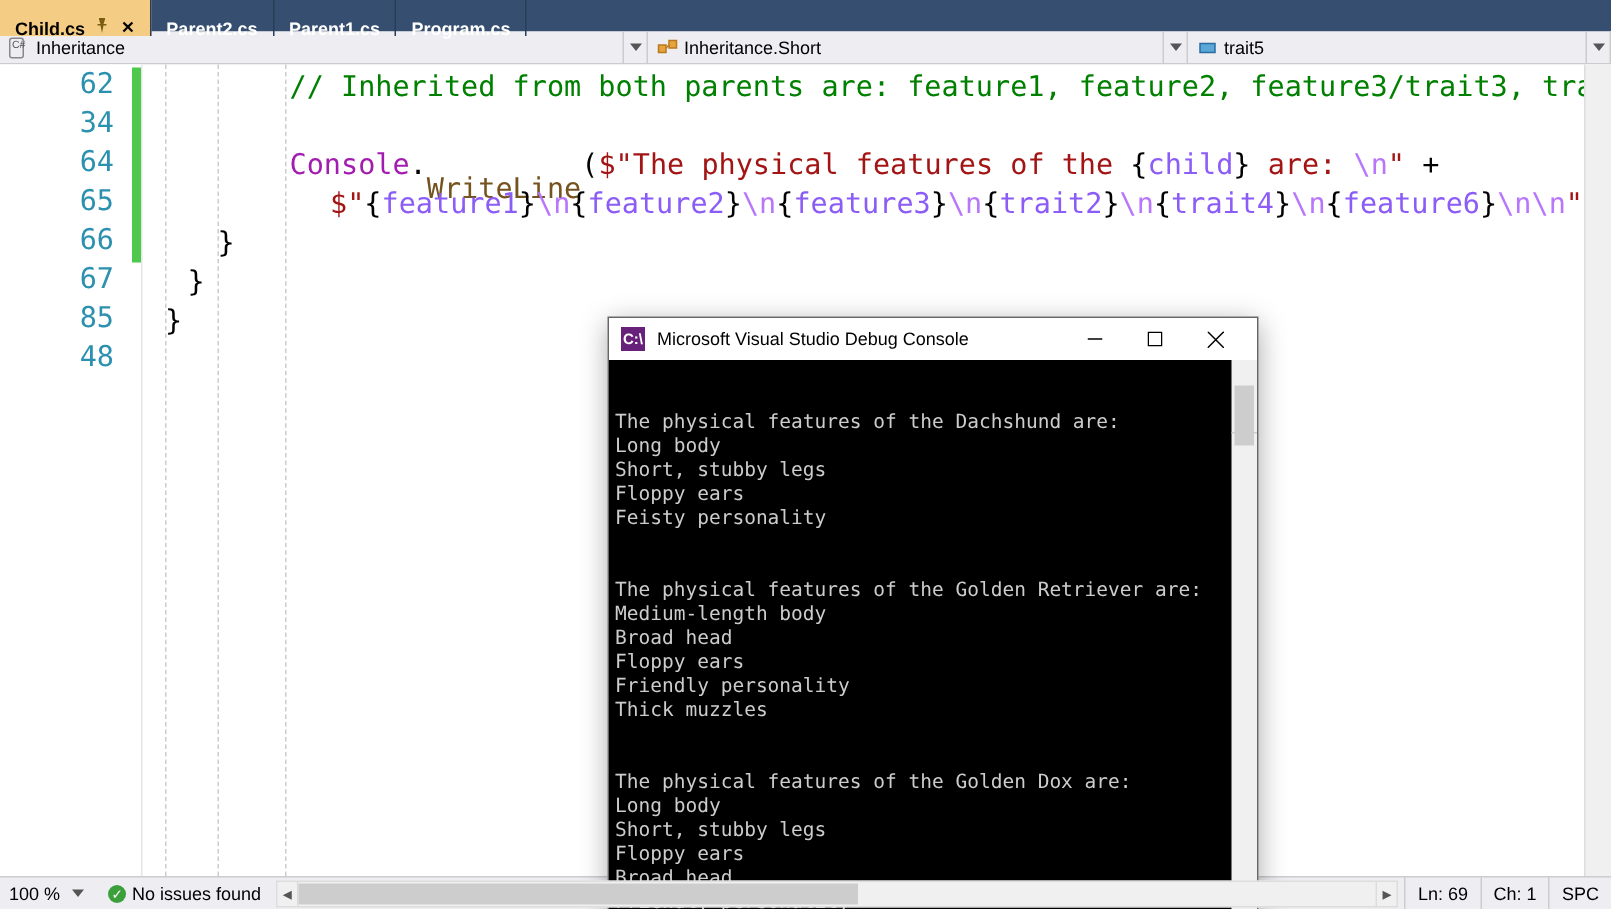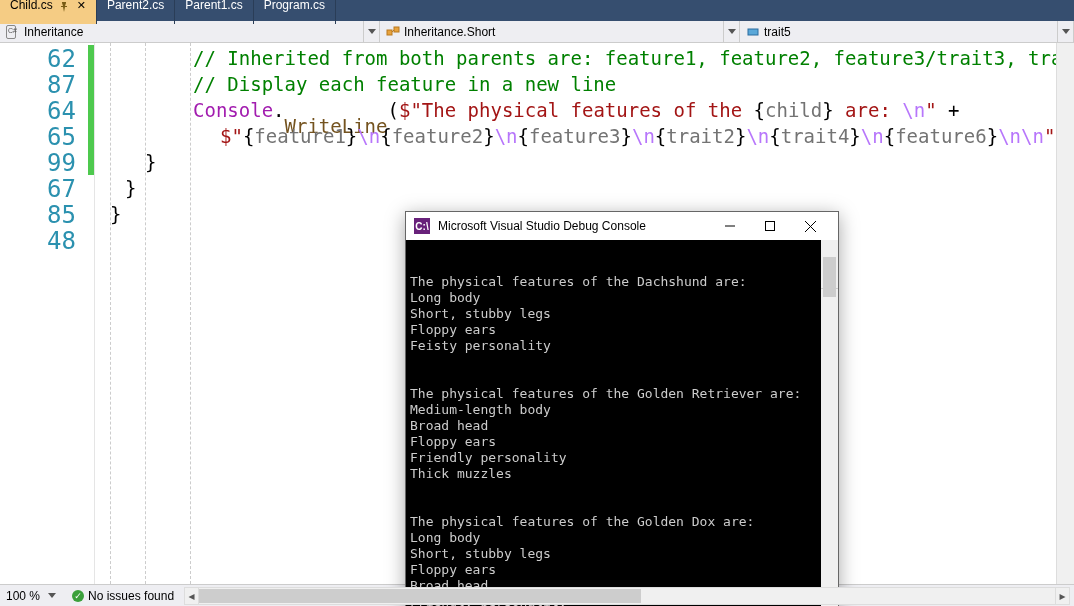--- a/index.html
+++ b/index.html
@@ -6,7 +6,7 @@
   html, body { width: 1074px; height: 606px; font-family: "Segoe UI", Arial, sans-serif; font-size: 12px; background: #fff; overflow: hidden; }
   
   .tabstrip { height: 21px; background: #364E6F; display: flex; align-items: stretch; }
-  .tab { display: flex; align-items: flex-end; padding: 12px 10px; color: #fff; font-size: 12px; border-right: 1px solid #2a3d57; position: relative; }
+  .tab { display: flex; align-items: flex-start; padding: 12px 10px; color: #fff; font-size: 12px; border-right: 1px solid #2a3d57; position: relative; font-weight: bold; }
   .tab.active { background: #F5CC84; color: #000; }
   .tab .pin { margin-left: 6px; font-size: 10px; }
   .tab .close { margin-left: 8px; font-size: 11px; }

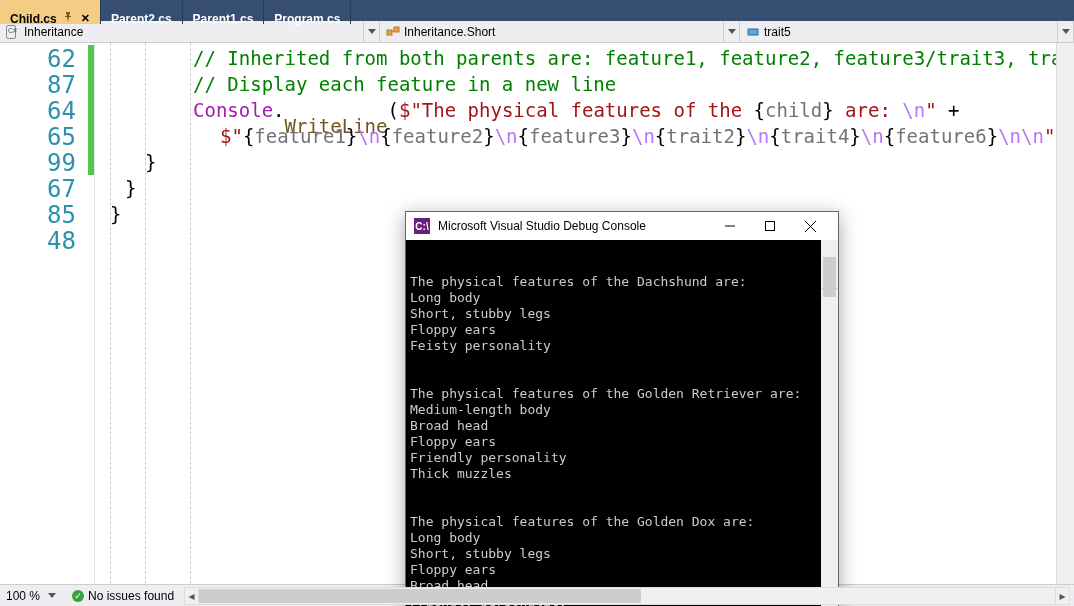--- a/index.html
+++ b/index.html
@@ -84,7 +84,7 @@
 </div>
 
 <div class="navbar">
-  <div class="navcell" style="width:380px">
+  <div class="navcell" style="width:432px">
     <span class="navicon">
         <span class="cs-icon"></span>
       </span>

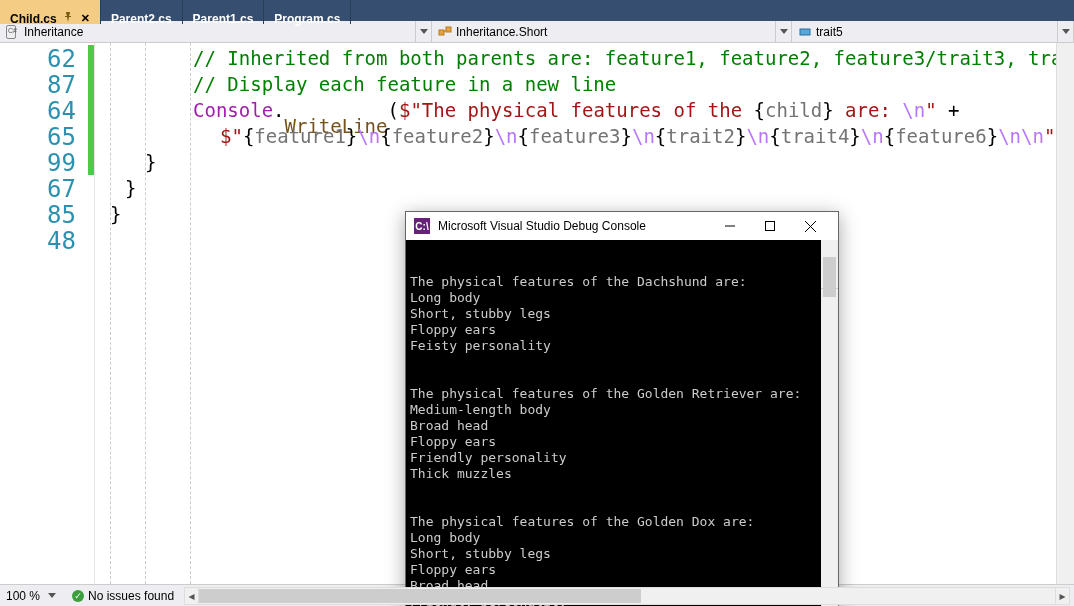--- a/index.html
+++ b/index.html
@@ -19,7 +19,7 @@
   
   .editor-wrap { position: relative; height: calc(606px - 21px - 22px - 22px); background: #fff; }
   .gutter { position:absolute; left:0; top:0; bottom:0; width: 95px; background:#fff; border-right:1px solid #e5e5e5; }
-  .linenum { position:absolute; right: 18px; width: 60px; text-align: right; color:#2B91AF; font-family: Consolas, monospace; font-size: 24px; }
+  .linenum { position:absolute; right: 18px; width: 60px; text-align: right; color:#2B91AF; font-family: Consolas, monospace; font-size: 19px; }
   .green-marker { position:absolute; left: 88px; width: 6px; background:#4EC94E; }
   .code { position:absolute; left: 95px; right: 18px; top:0; bottom:0; font-family: Consolas, monospace; font-size: 19px; white-space: pre; color:#000; }
   .outline { position:absolute; left:100px; top:0; bottom:0; width:1px; border-left:1px dashed #ccc; }

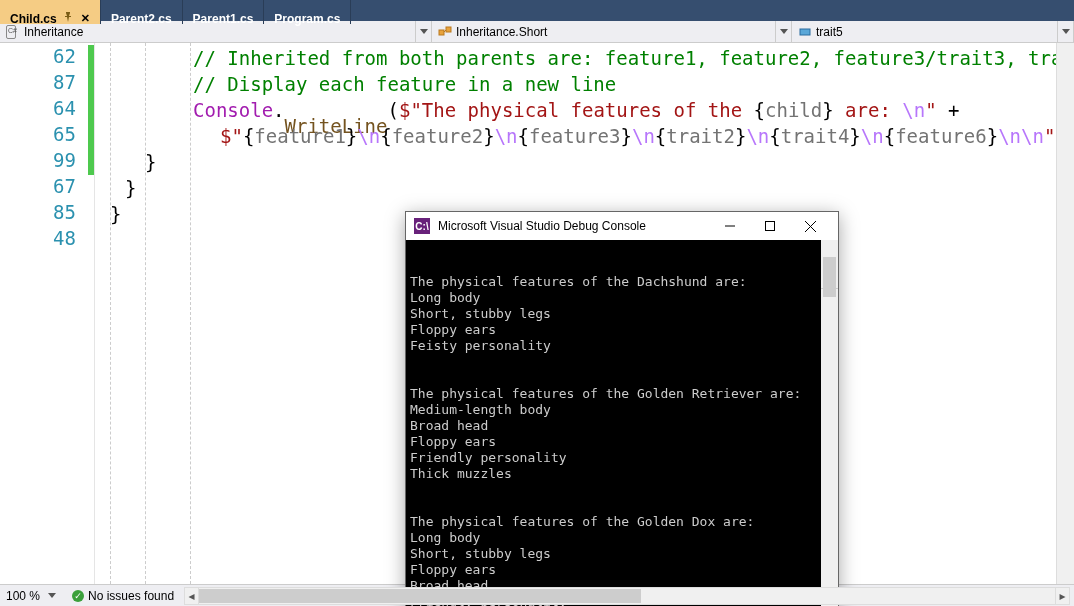--- a/index.html
+++ b/index.html
@@ -123,7 +123,7 @@
   <div class="gutter">
     <div class="green-marker" style="top:2px;height:130px"></div>
     <div class="linenum" style="top:2px">62</div>
-    <div class="linenum" style="top:28px">87</div>
+    <div class="linenum" style="top:28px">34</div>
     <div class="linenum" style="top:54px">64</div>
     <div class="linenum" style="top:80px">65</div>
     <div class="linenum" style="top:106px">99</div>

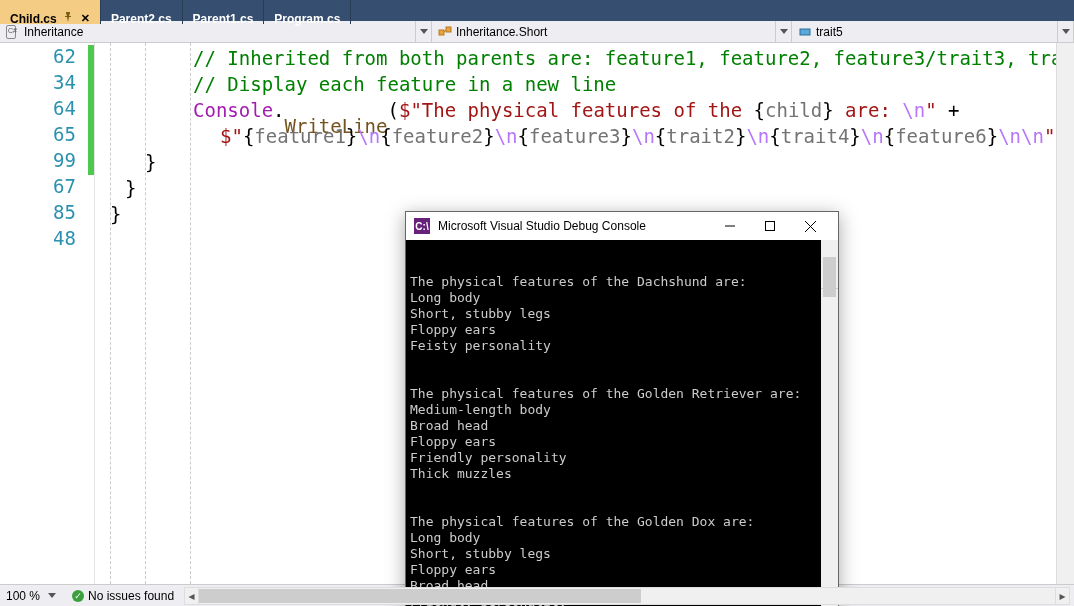--- a/index.html
+++ b/index.html
@@ -137,9 +137,6 @@
   <div class="code">
     <div class="code-line" style="top:2px">
       <span style="padding-left:98px" class="c-comment">// Inherited from both parents are: feature1, feature2, feature3/trait3, trait2, and trait 4</span>
-    </div>
-    <div class="code-line" style="top:28px">
-      <span style="padding-left:98px" class="c-comment">// Display each feature in a new line</span>
     </div>
     <div class="code-line" style="top:54px;padding-left:98px">
       <span class="c-type">Console</span><span>.</span><span class="c-method">WriteLine</span><span>(</span><span class="c-str">$"</span><span class="c-str">The physical features of the </span><span>{</span><span class="c-ident">child</span><span>}</span><span class="c-str"> are: </span><span class="c-esc">\n</span><span class="c-str">"</span><span> +</span>

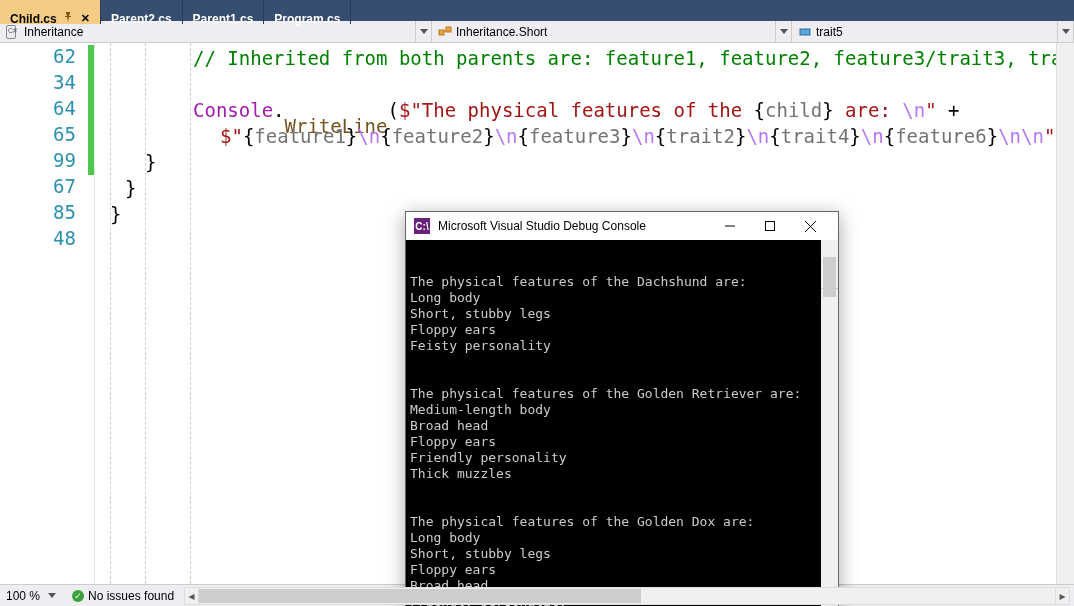--- a/index.html
+++ b/index.html
@@ -31,7 +31,7 @@
   .c-method { color:#74531F;margin-top:32px; }
   .c-str { color:#A31515; }
   .c-esc { color:#B776FB; }
-  .c-ident { color:#737373; }
+  .c-ident { color:#8b5cf6; }
   .sb-vert { position:absolute; right:0; top:0; bottom:0; width:18px; background:#f0f0f0; border-left:1px solid #ddd; }
   
   .statusbar { height:22px; background:#EEEEF2; border-top:1px solid #ccc; display:flex; align-items:center; font-size:12px; }

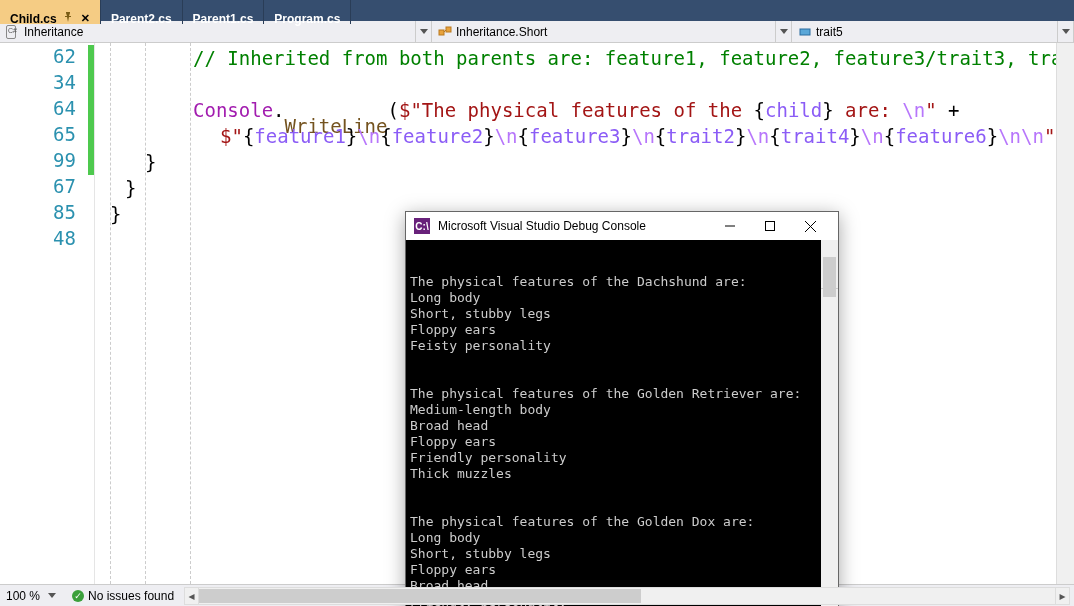--- a/index.html
+++ b/index.html
@@ -126,7 +126,7 @@
     <div class="linenum" style="top:28px">34</div>
     <div class="linenum" style="top:54px">64</div>
     <div class="linenum" style="top:80px">65</div>
-    <div class="linenum" style="top:106px">99</div>
+    <div class="linenum" style="top:106px">66</div>
     <div class="linenum" style="top:132px">67</div>
     <div class="linenum" style="top:158px">85</div>
     <div class="linenum" style="top:184px">48</div>

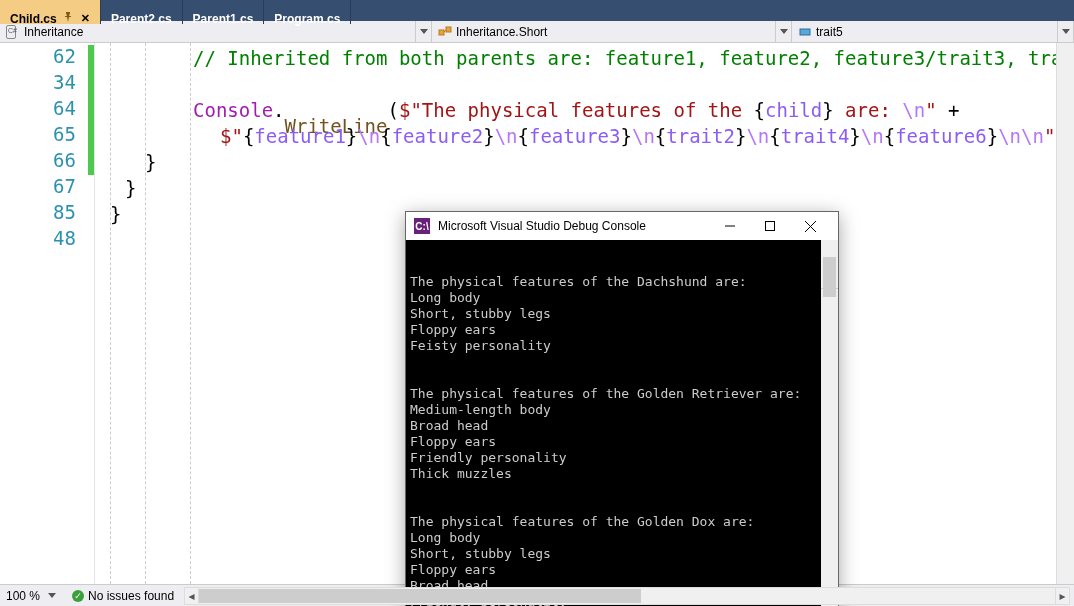--- a/index.html
+++ b/index.html
@@ -217,6 +217,11 @@
     <div class="thumb"></div>
     <div class="arrow right">▸</div>
   </div>
+  <div class="status-right">
+    <span class="cell">Ln: 69</span>
+    <span class="cell">Ch: 1</span>
+    <span class="cell">SPC</span>
+  </div>
 </div>
 
 </body></html>

